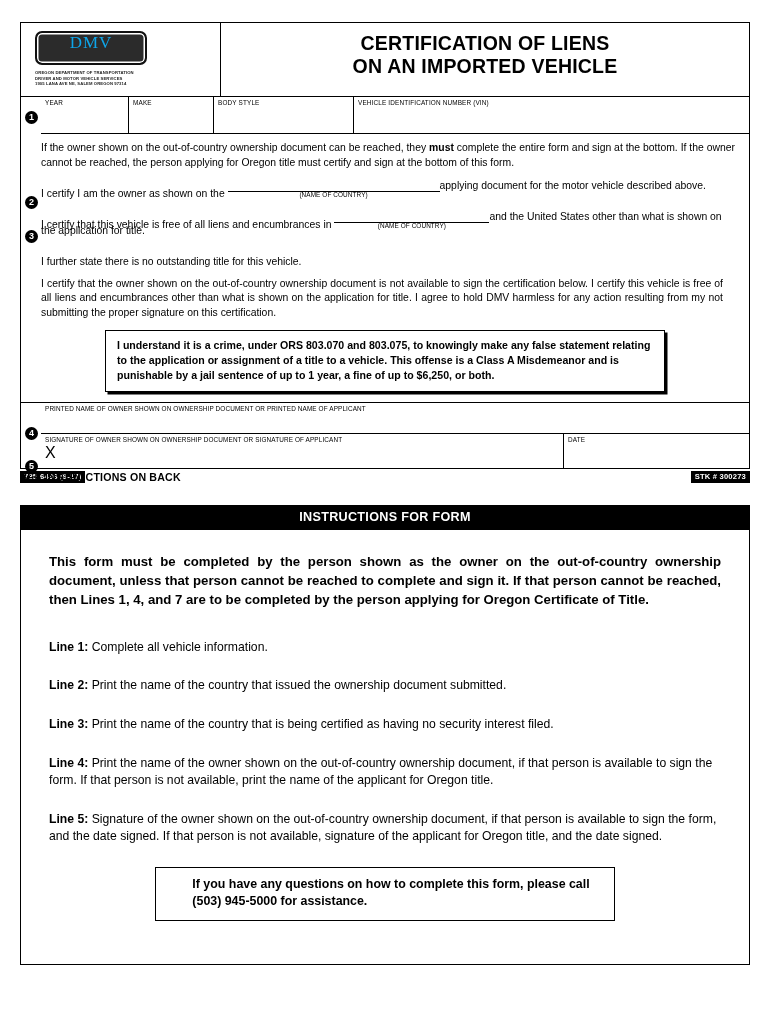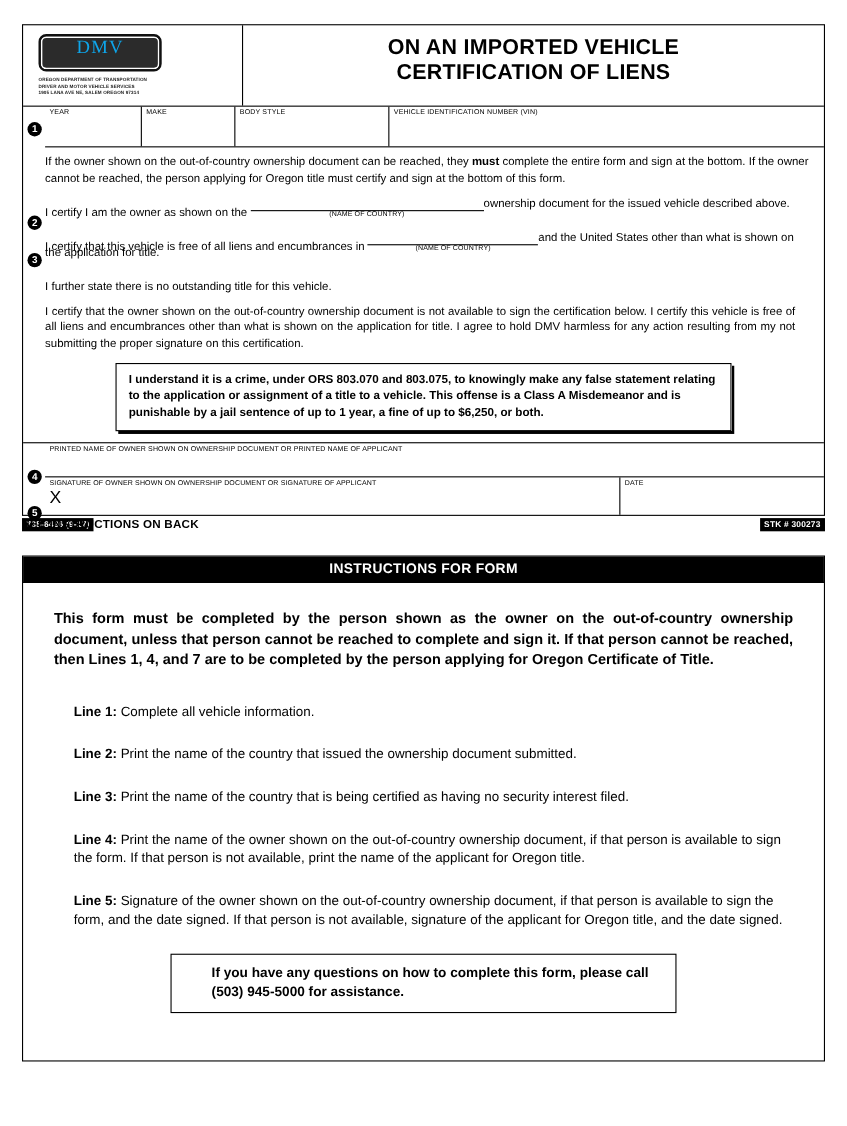--- a/index.html
+++ b/index.html
@@ -318,8 +318,8 @@
         </div>
       </div>
       <div class="title-col">
+        <div class="title-line">CERTIFICATION OF LIENS</div>
         <div class="title-line">ON AN IMPORTED VEHICLE</div>
-        <div class="title-line">CERTIFICATION OF LIENS</div>
       </div>
     </div>
 

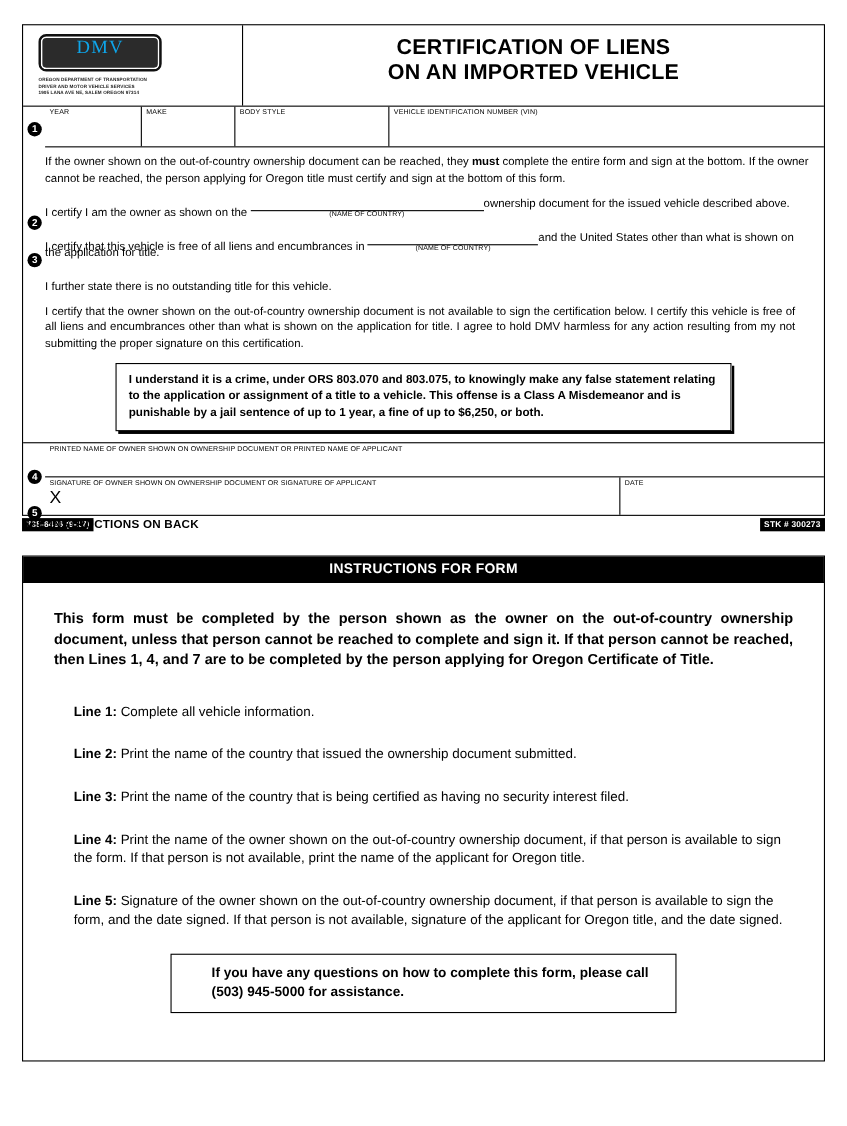--- a/index.html
+++ b/index.html
@@ -357,7 +357,7 @@
           <span class="blank-wrap blank-a">
             <span class="rule"></span>
             <span class="cap">(NAME OF COUNTRY)</span>
-          </span><span class="after-blank">ownership document for the issued vehicle described above.</span>
+          </span><span class="after-blank">applying document for the motor vehicle described above.</span>
         </div>
 
         <div class="numline">

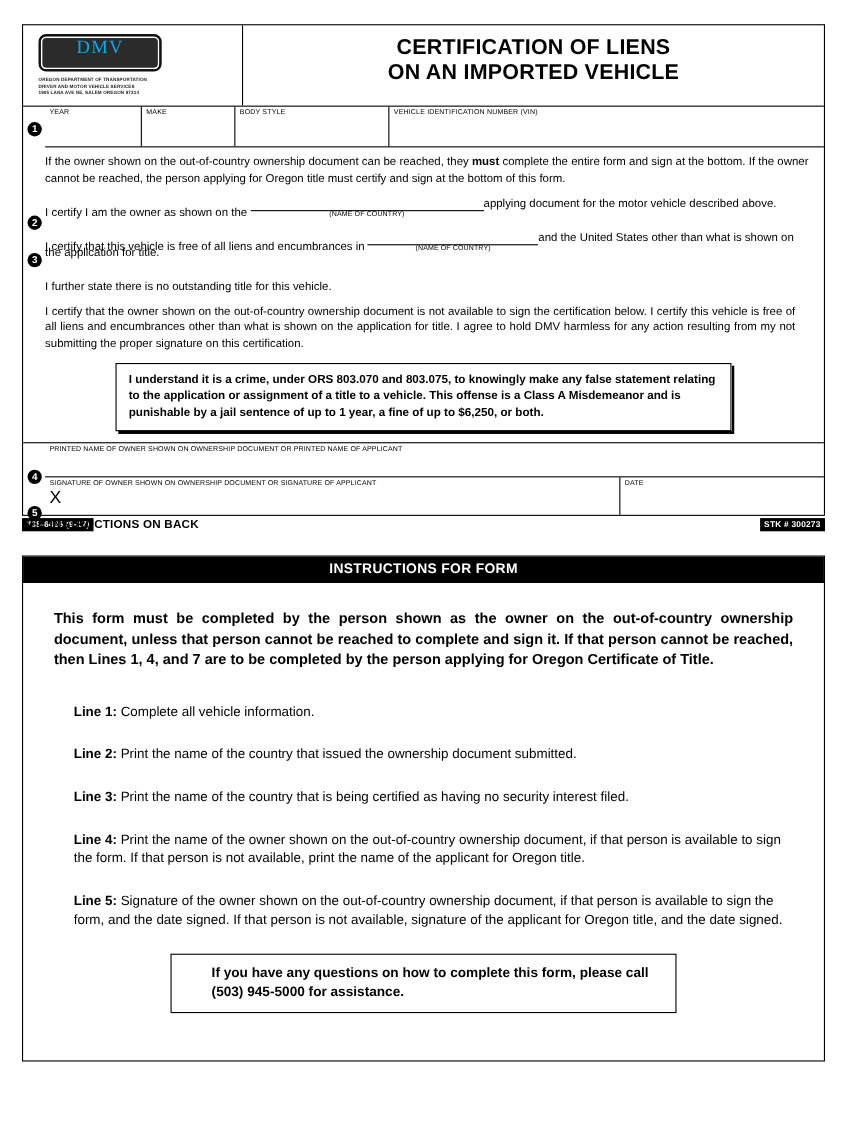--- a/index.html
+++ b/index.html
@@ -278,7 +278,7 @@
   .instr-line {
     font-size: 12.2px;
     line-height: 17.6px;
-    margin: 0 0 21px 18px;
+    margin: 0 0 21px 0;
     text-align: left;
   }
   .instr-line b { font-weight: 700; }

